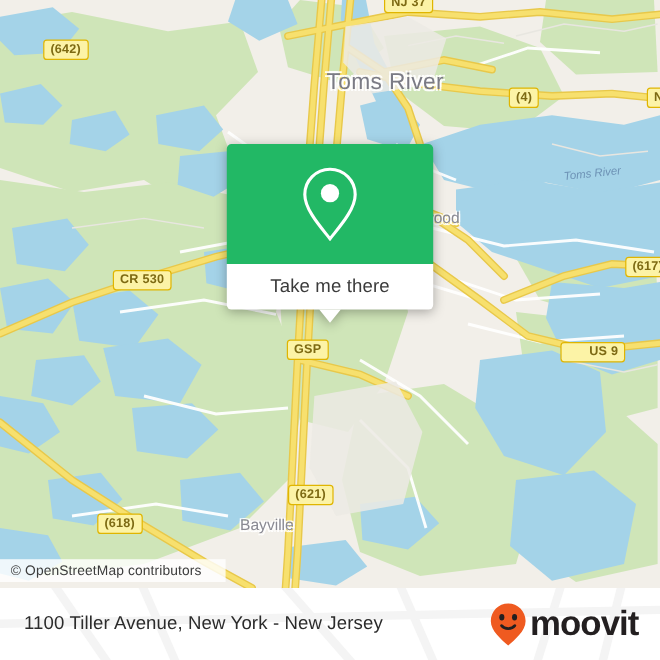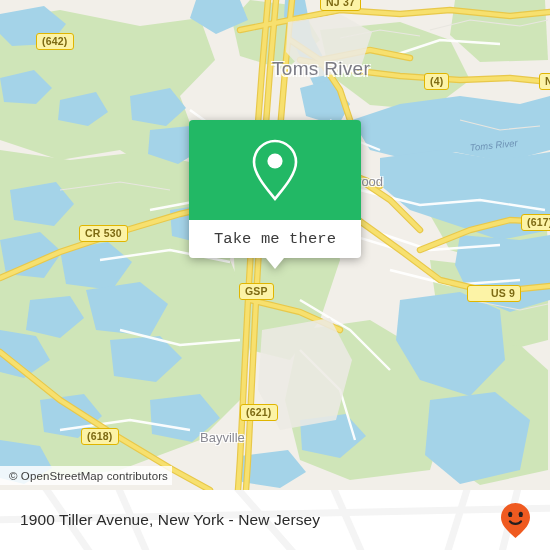--- a/index.html
+++ b/index.html
@@ -318,7 +318,7 @@
     <div class="shield" style="left:424px; top:73px;">(4)</div>
     <div class="shield" style="left:539px; top:73px;">N</div>
     <div class="shield" style="left:521px; top:214px;">(617)</div>
-    <div class="shield" style="left:79px;  top:225px;">CR 530</div>
+    <div class="shield" style="left:94px;  top:225px;">CR 530</div>
     <div class="shield" style="left:239px; top:283px;">GSP</div>
     <div class="shield" style="left:467px; top:285px;padding-left:23px;">US 9</div>
     <div class="shield" style="left:240px; top:404px;">(621)</div>

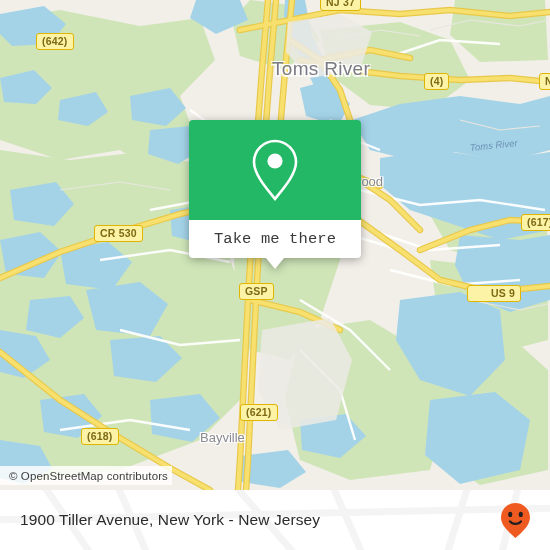--- a/index.html
+++ b/index.html
@@ -89,7 +89,6 @@
     top: 120px;
     width: 172px;
     filter: drop-shadow(0 2px 5px rgba(0,0,0,.32));
-    font-family: Liberation Mono, monospace;
   }
   #popup-body {
     background: #22b865;

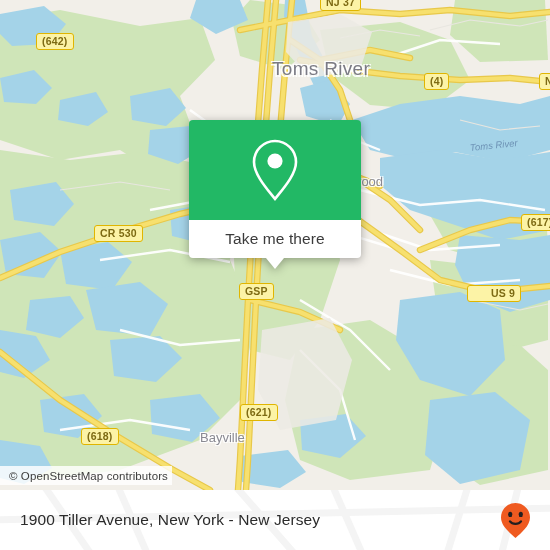--- a/index.html
+++ b/index.html
@@ -128,7 +128,7 @@
     left: 0;
     top: 466px;
     height: 19px;
-    padding: 0 4px 0 9px;
+    padding: 0 20px 0 9px;
     display: flex;
     align-items: center;
     background: rgba(255,255,255,.82);

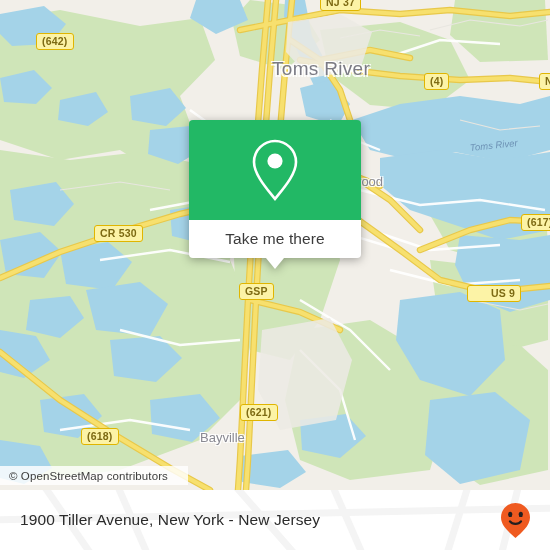--- a/index.html
+++ b/index.html
@@ -360,7 +360,7 @@
       </g>
     </svg>
 
-    <div id="address-text">1900 Tiller Avenue, New York - New Jersey</div>
+    <div id="address-text">1100 Tiller Avenue, New York - New Jersey</div>
 
     <div id="logo">
       <svg width="33" height="37" viewBox="0 0 33 37">

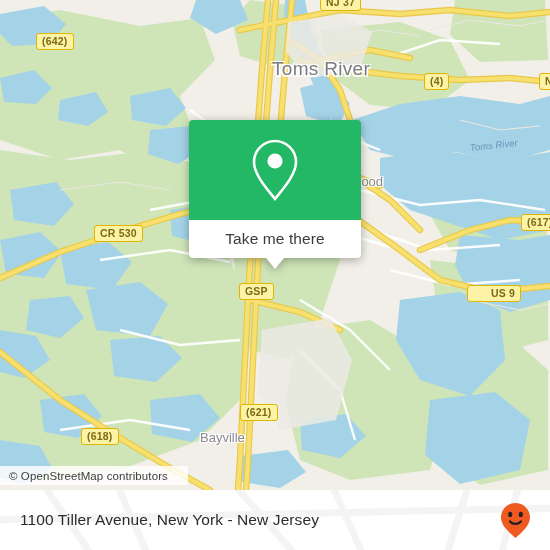--- a/index.html
+++ b/index.html
@@ -369,6 +369,7 @@
         <ellipse cx="21.8" cy="12.4" rx="2.1" ry="2.7" fill="#231f20"></ellipse>
         <path d="M11 19.4 C13.4 22.6 19.6 22.6 22 19.4" fill="none" stroke="#231f20" stroke-width="2.3" stroke-linecap="round"></path>
       </svg>
+      <span id="logo-wordmark">moovit</span>
     </div>
   </div>
 </div>

